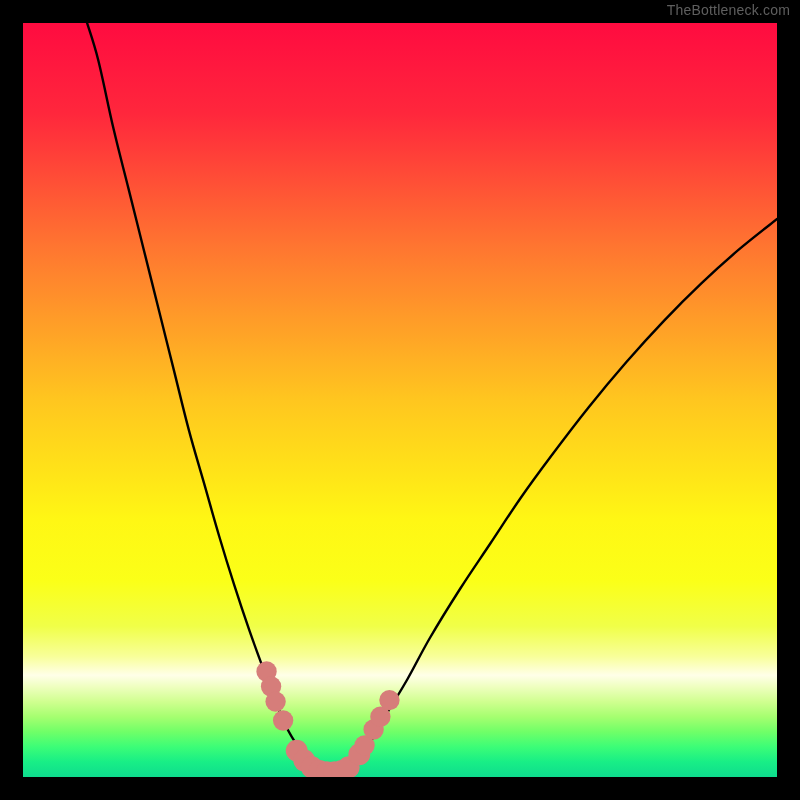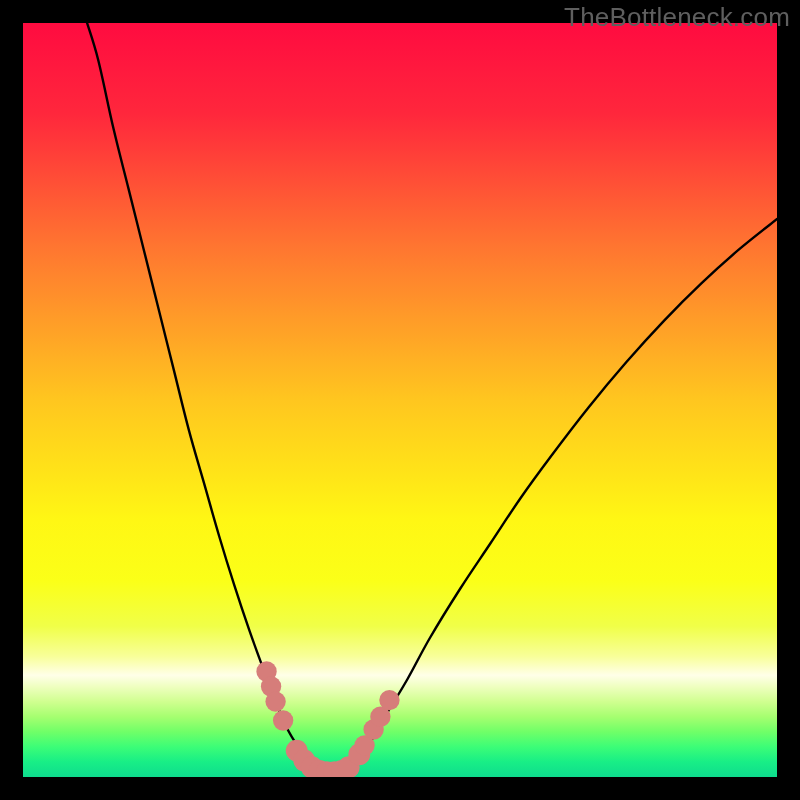--- a/index.html
+++ b/index.html
@@ -39,7 +39,7 @@
     top: 2px;
     right: 10px;
     color: #5f5f5f;
-    font-size: 26px;
+    font-size: 14px;
     letter-spacing: 0.2px;
     font-weight: 400;
   }

